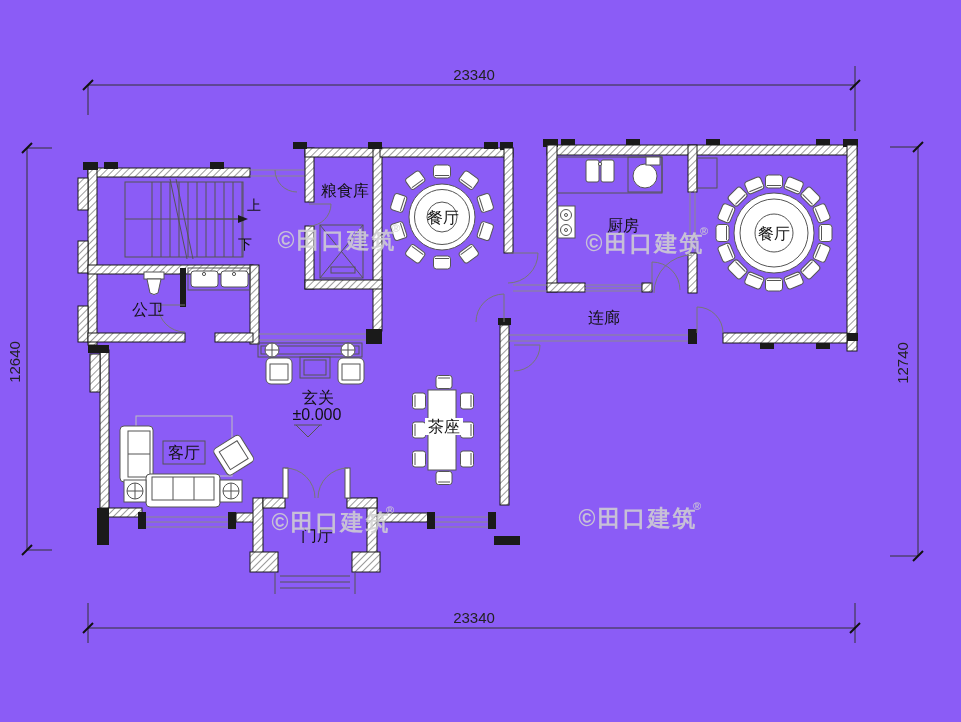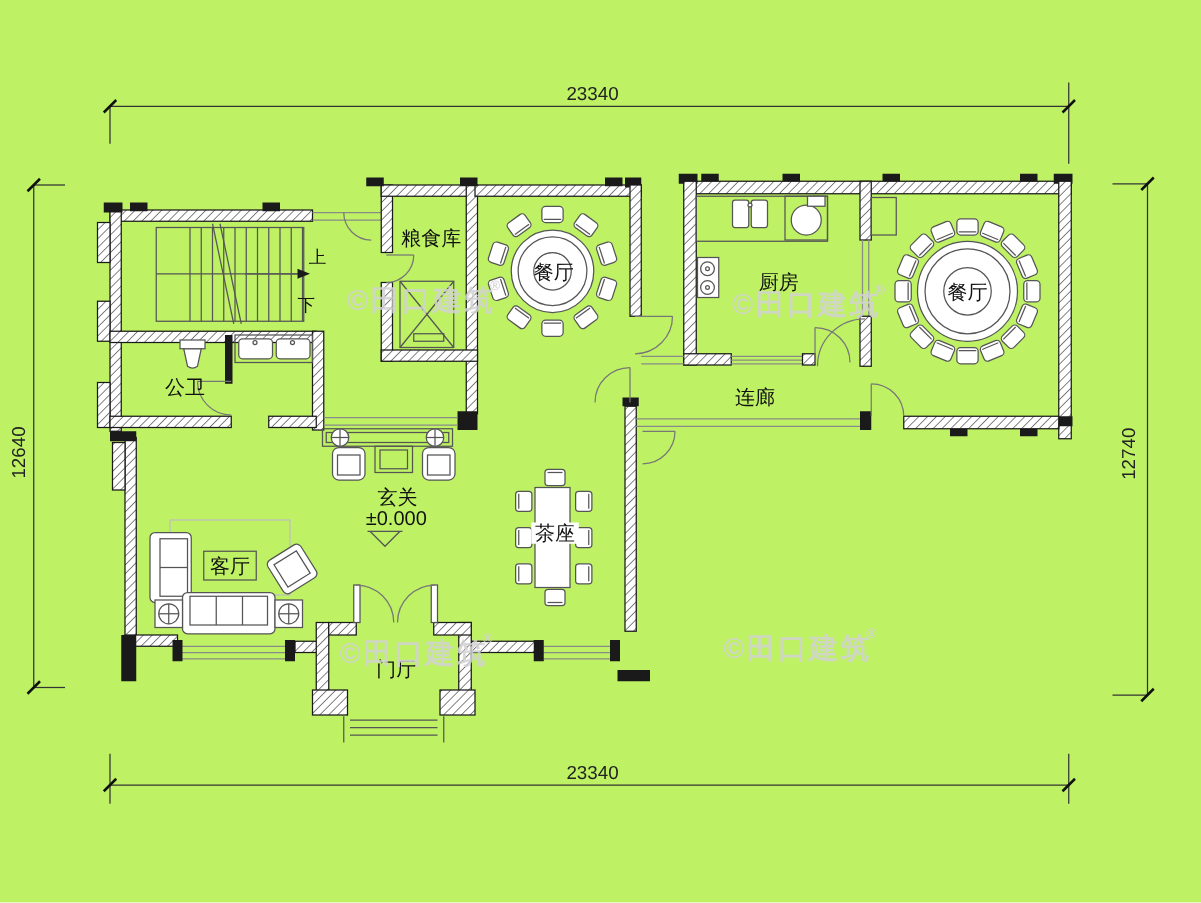--- a/index.html
+++ b/index.html
@@ -3,7 +3,7 @@
 <meta charset="utf-8">
 <style>
   html,body{margin:0;padding:0;background:#fff;}
-  .page{position:relative;width:961px;height:722px;background:#bef264;overflow:hidden;
+  .page{position:relative;width:961px;height:722px;background:#8b5cf6;overflow:hidden;
         font-family:"Liberation Sans",sans-serif;}
   svg{display:block;}
   .wall{fill:url(#hatch);stroke:#1a1a1a;stroke-width:1;}

